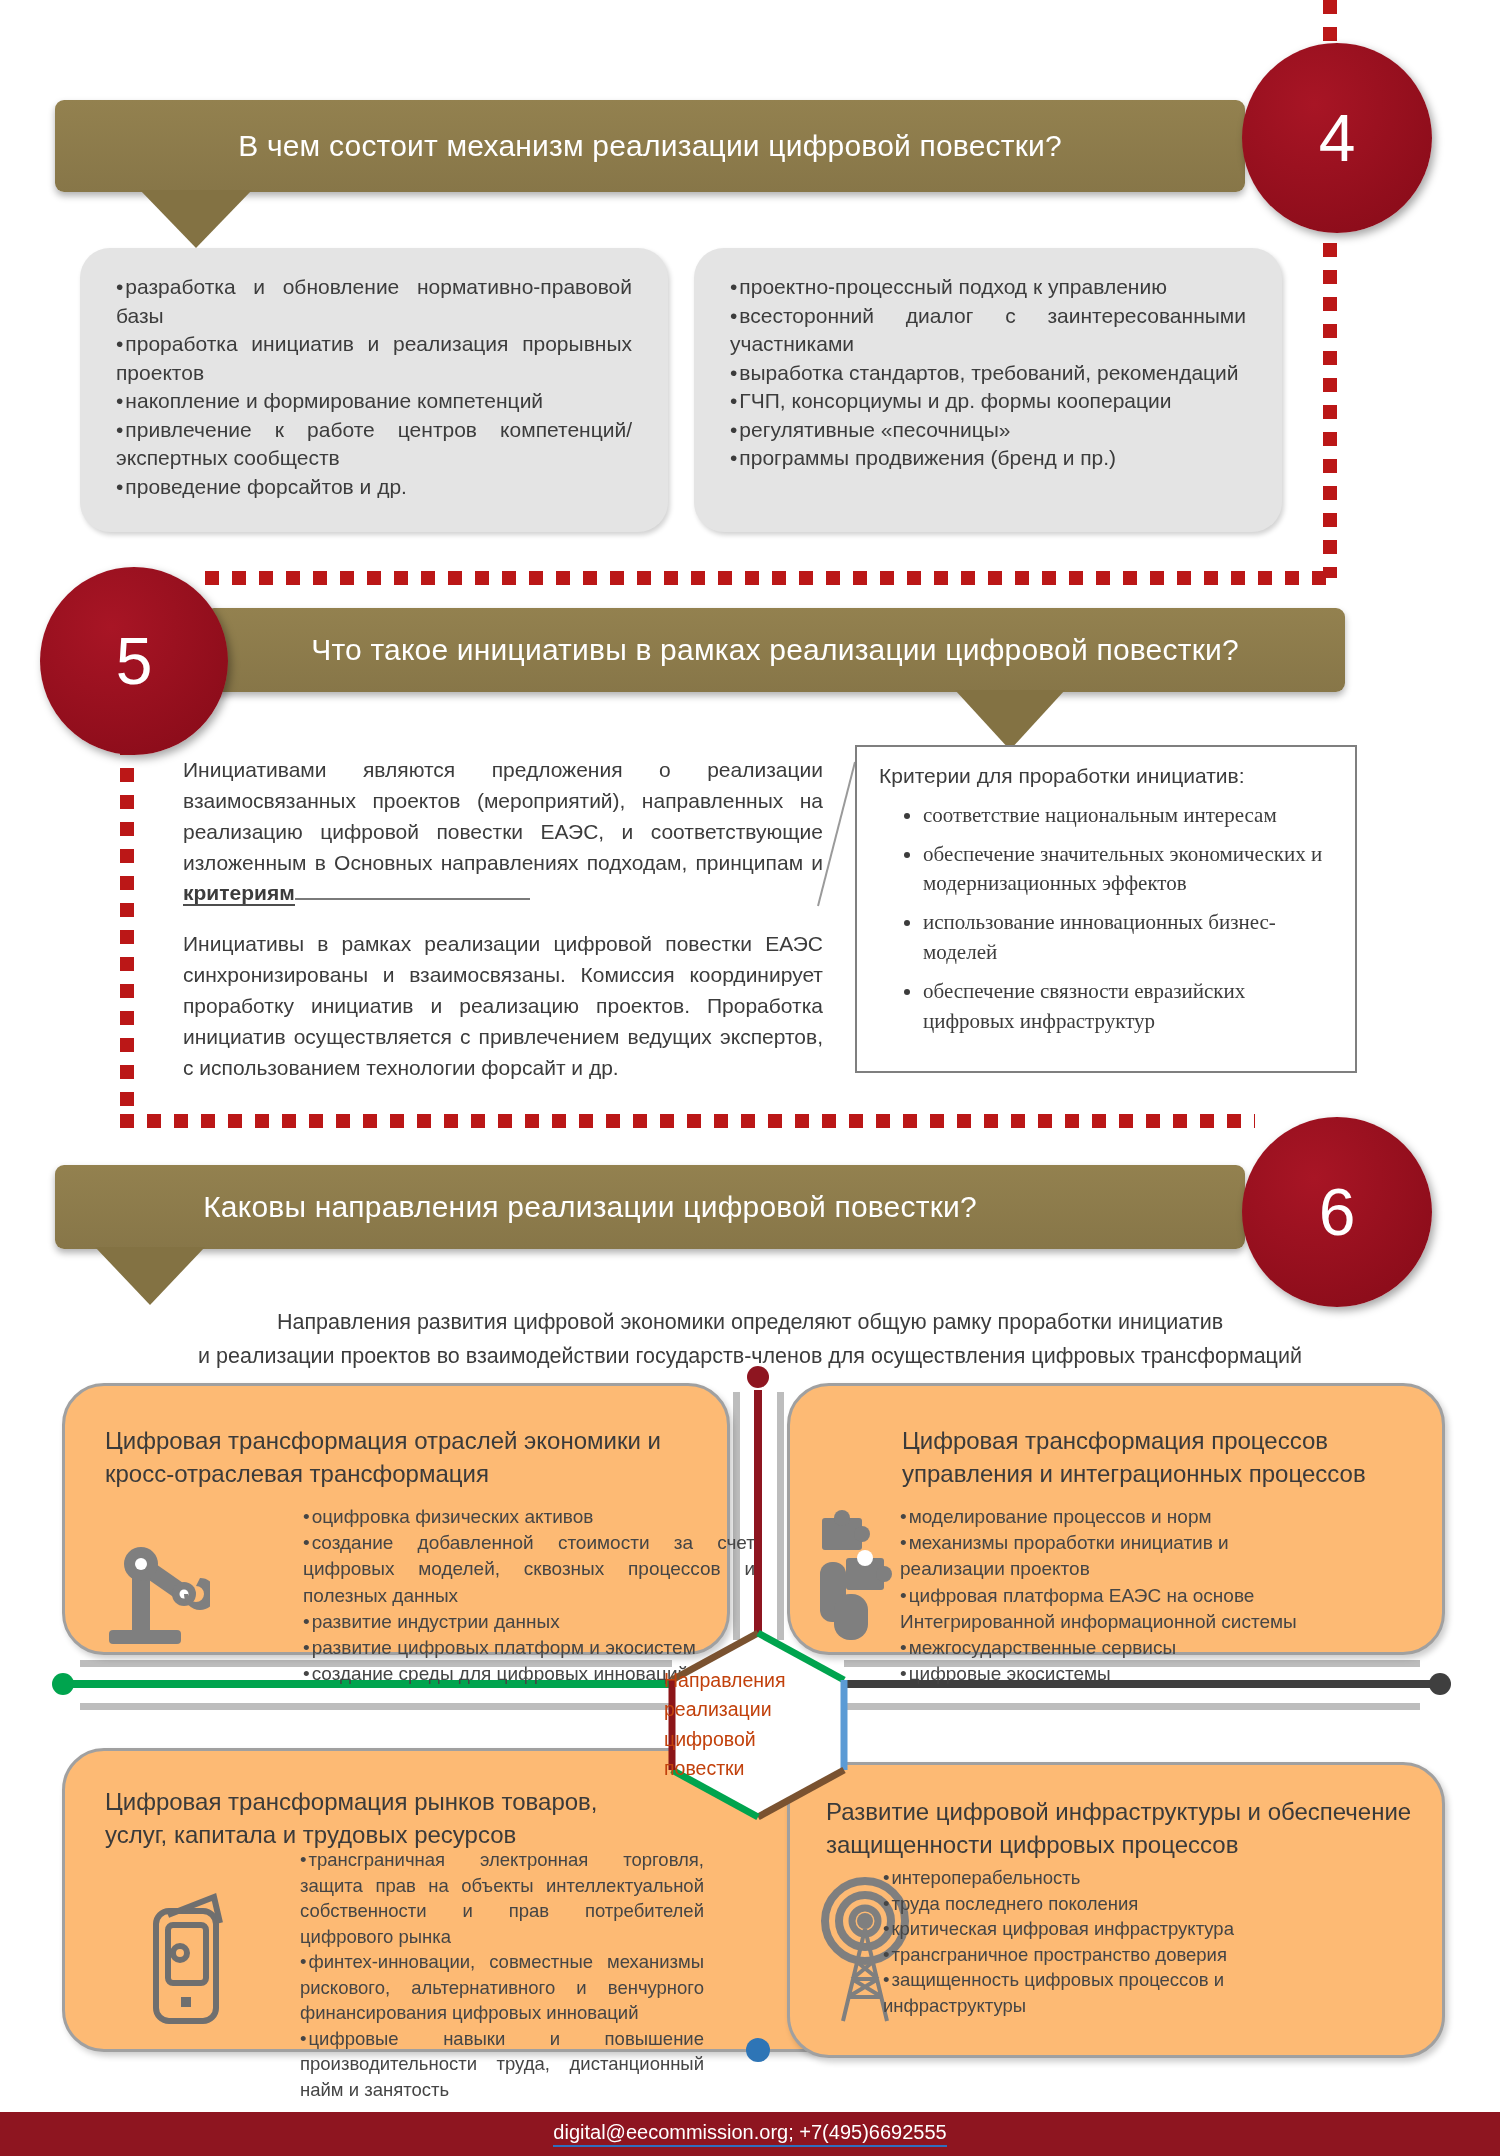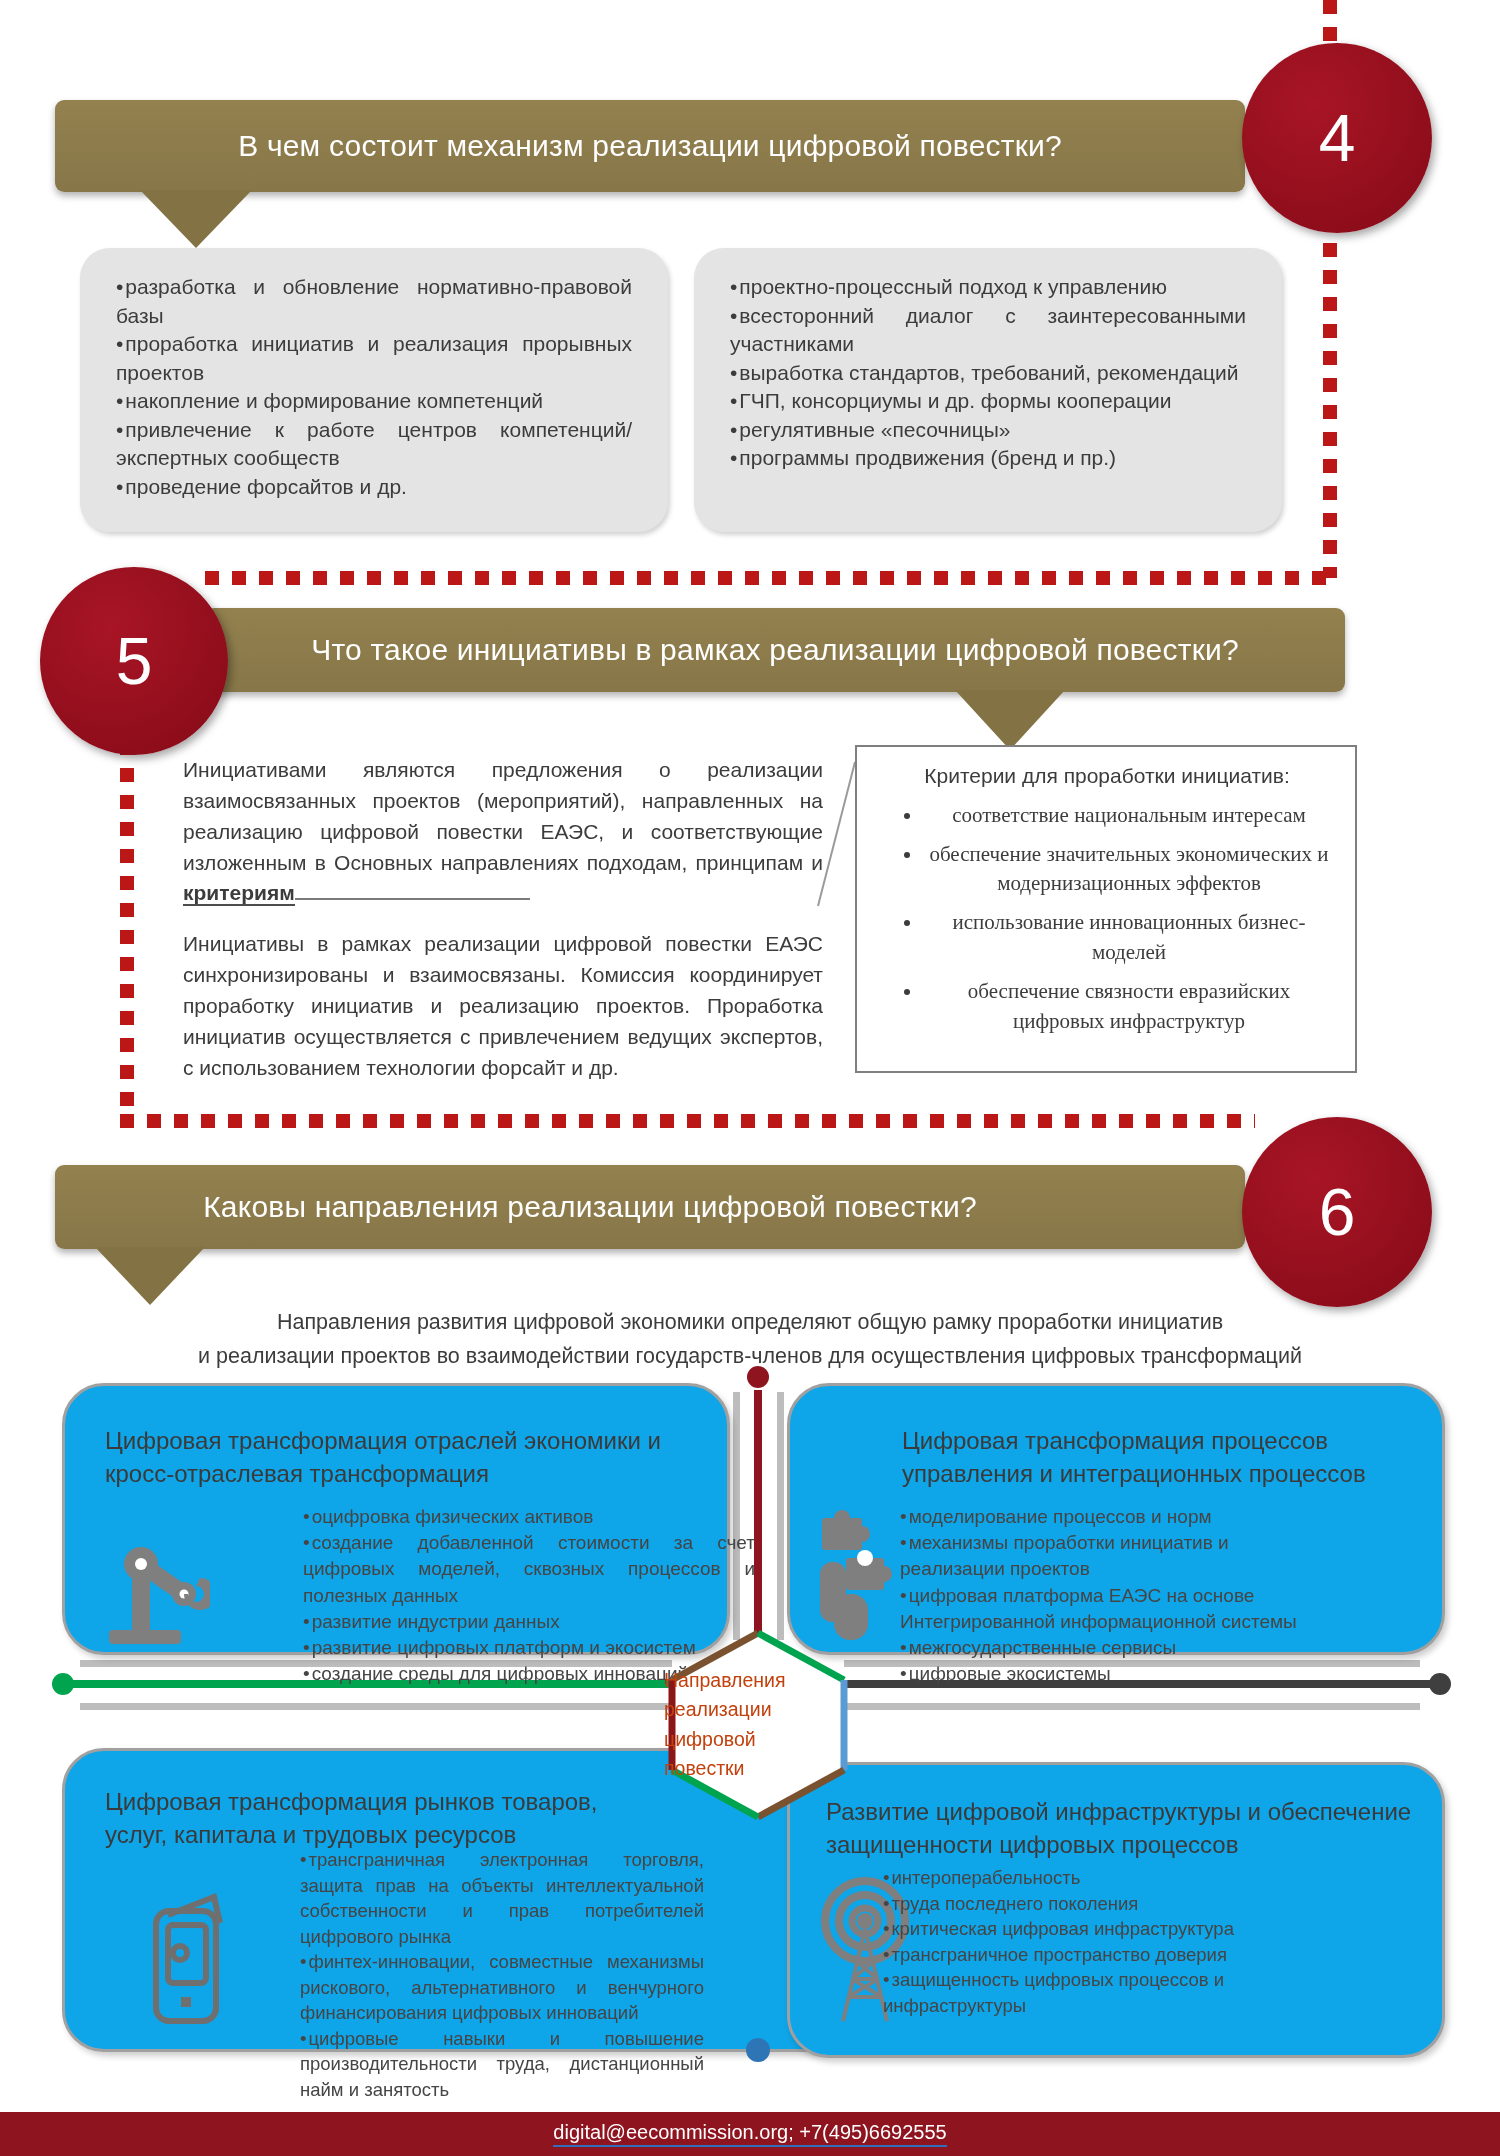--- a/index.html
+++ b/index.html
@@ -26,7 +26,7 @@
   .kw{border-bottom:2px solid #4d4d4d;font-weight:bold;}
   .tail-line{display:inline-block;width:235px;height:3px;border-bottom:2px solid #7a7a7a;}
   #criteria{background:#fff;border:2px solid #7f7f7f;box-sizing:border-box;padding:14px 20px 10px 22px;z-index:2;
-            font-size:21px;line-height:1.42;color:#3c3c3c;text-align:center;}
+            font-size:21px;line-height:1.42;color:#3c3c3c;}
   #criteria ul{margin:10px 0 0 0;padding-left:44px;font-family:Liberation Serif, serif;}
   #criteria li{margin-bottom:9px;}
   

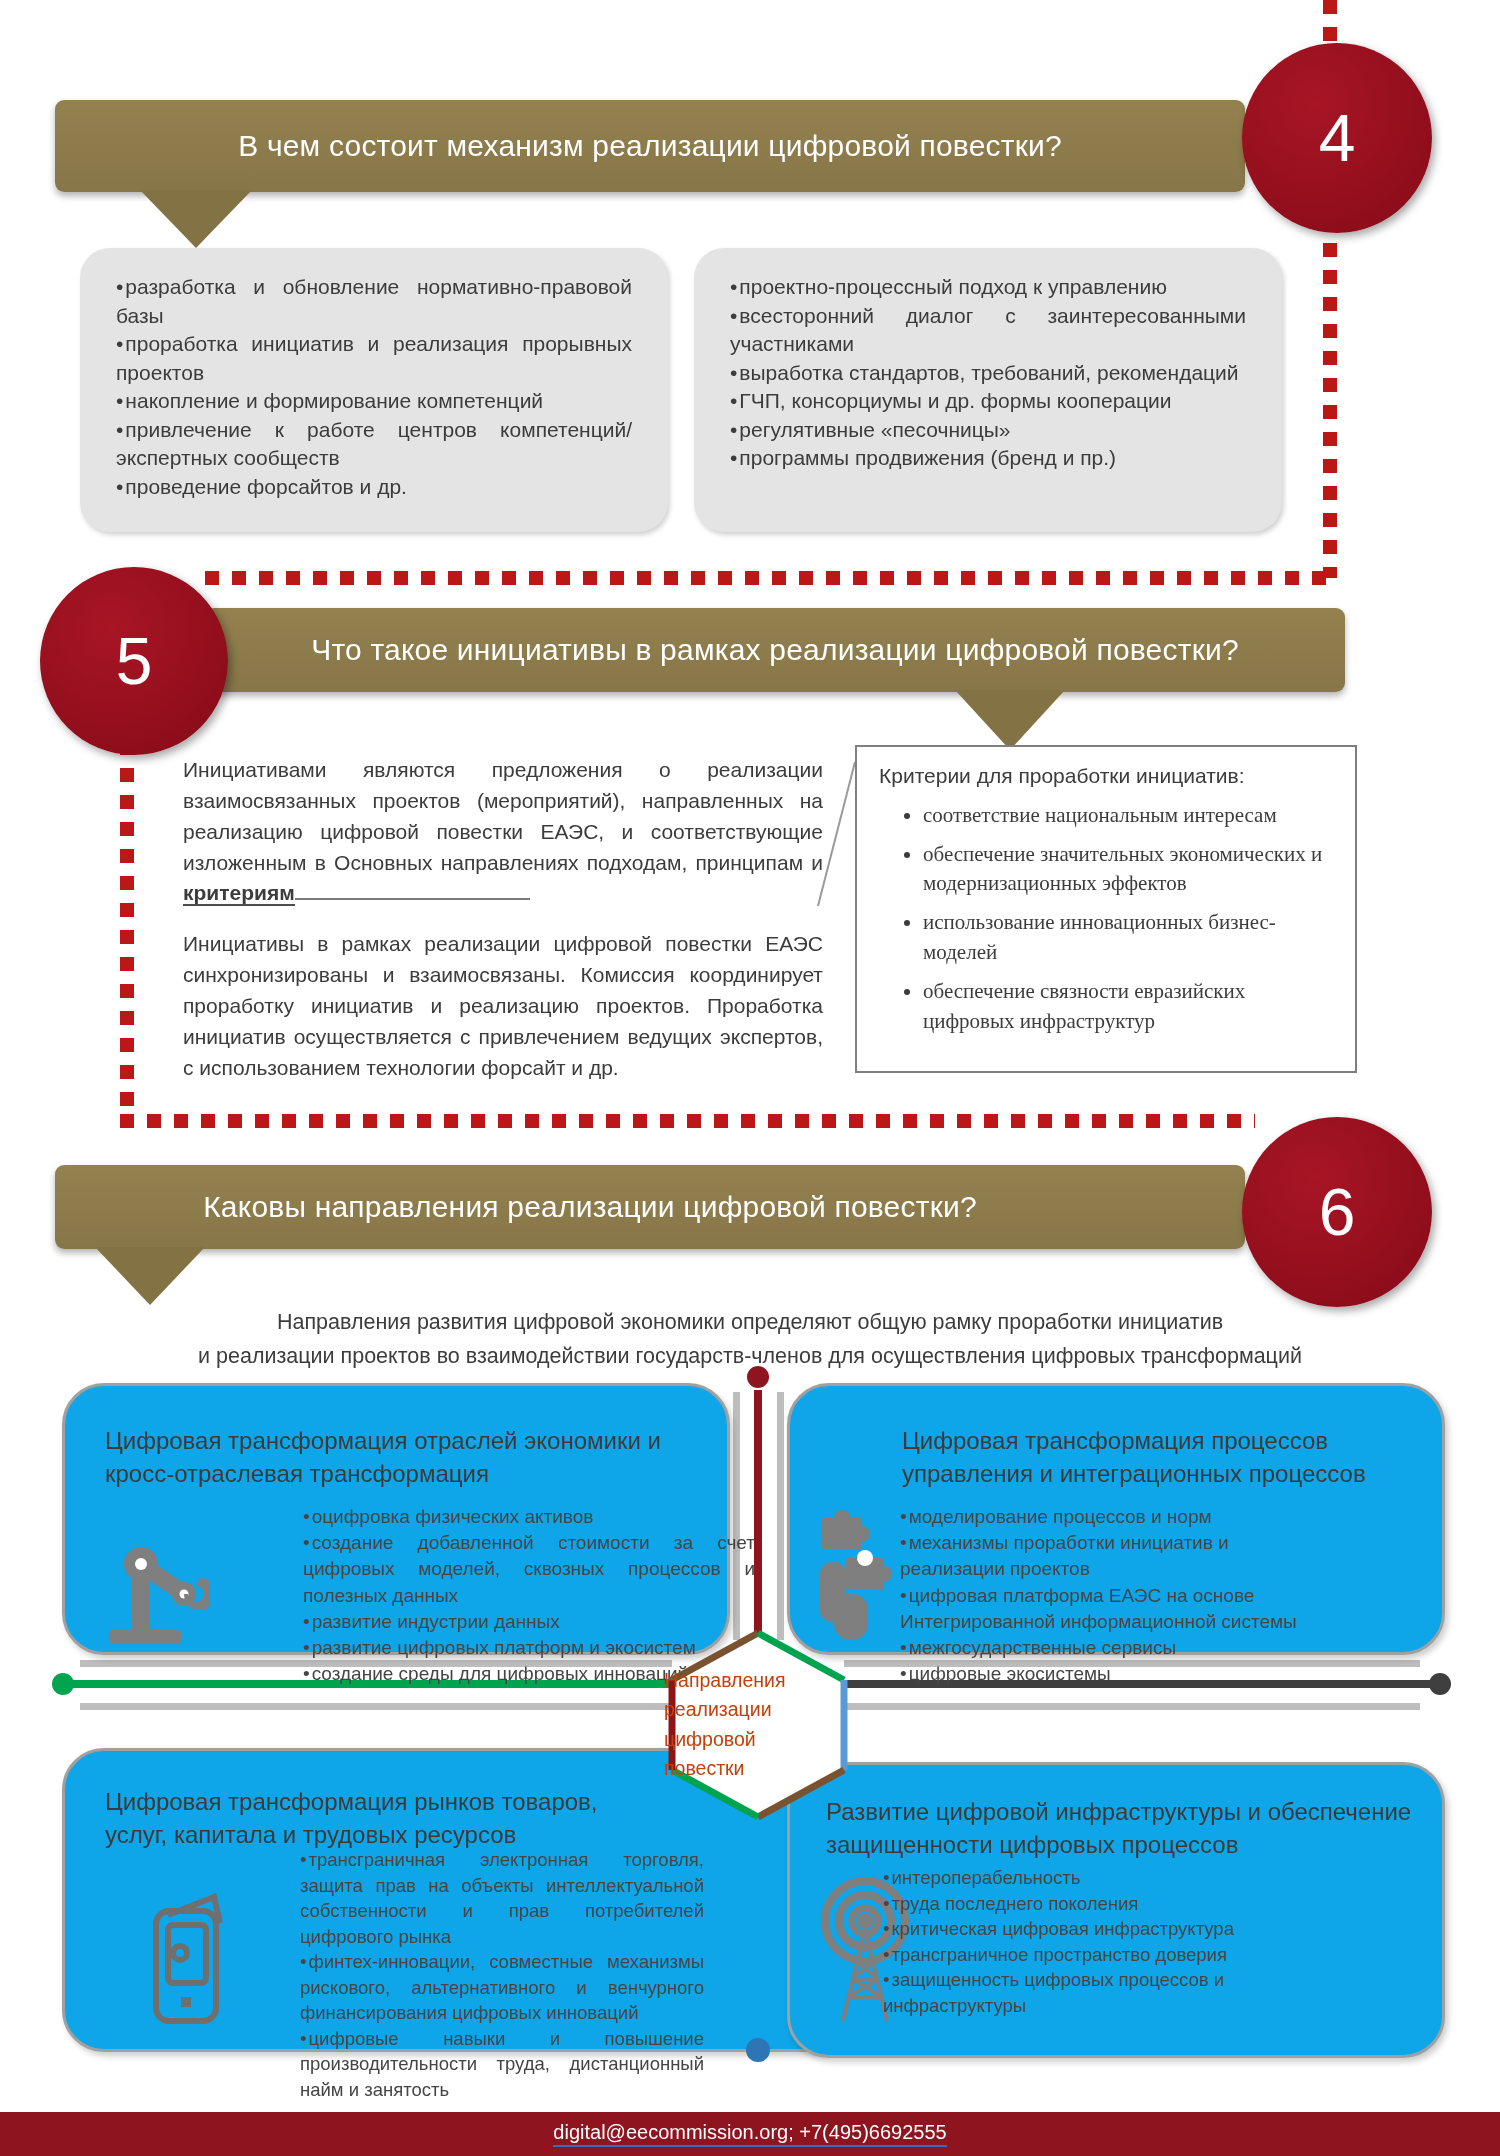--- a/index.html
+++ b/index.html
@@ -31,7 +31,7 @@
   #criteria li{margin-bottom:9px;}
   
   #intro{text-align:center;font-size:21.5px;line-height:1.6;color:#3c3c3c;z-index:2;}
-  .dirbox{background:#0ea5e9;border:3px solid #a0a0a0;border-radius:42px;box-sizing:border-box;z-index:2;
+  .dirbox{background:#fdba74;border:3px solid #a0a0a0;border-radius:42px;box-sizing:border-box;z-index:2;
           box-shadow:3px 4px 6px rgba(0,0,0,.2);}
   .dirbox h3{margin:0;font-weight:normal;font-size:24px;line-height:1.38;color:#3a3a3a;}
   .dirbullets{font-size:19px;line-height:1.38;color:#454545;}

